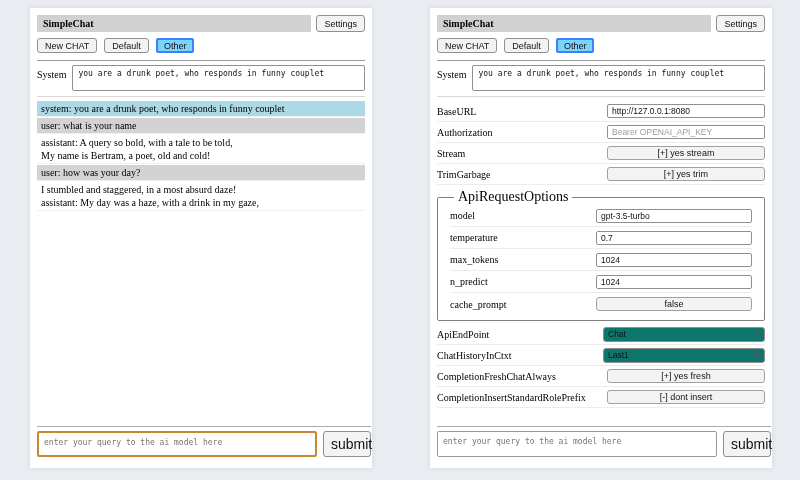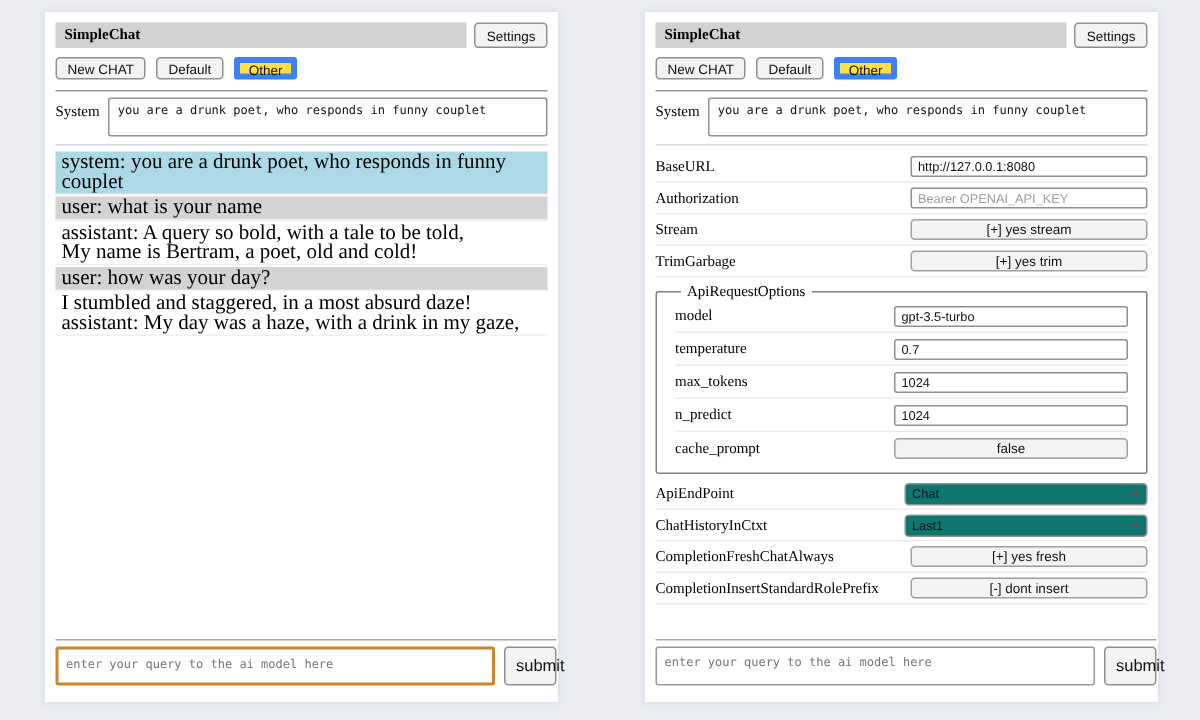--- a/index.html
+++ b/index.html
@@ -38,8 +38,8 @@
   .sessions { margin-top: 6px; display: flex; gap: 7px; }
   .sessions .btn { height: 15px; }
   .session-active {
-    background: #fde047;
-    border: 4px solid #3b82f6; border-radius: 2px;
+    background: #7dd3fc;
+    border: 2px solid #3b82f6; border-radius: 2px;
     padding: 0 6px;
   }
   hr { border: none; margin: 0; }

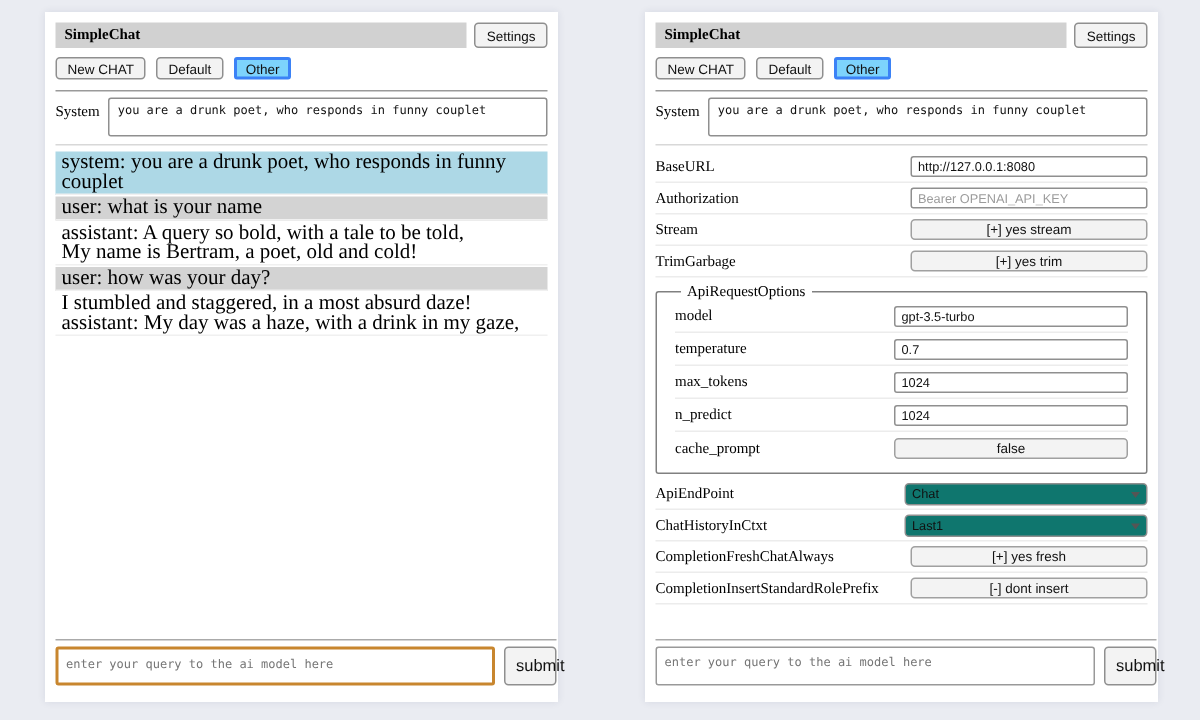--- a/index.html
+++ b/index.html
@@ -56,7 +56,7 @@
   }
 
   
-  .messages { margin-top: 1px; font-size: 14px; line-height: 13px; color: #000; }
+  .messages { margin-top: 1px; font-size: 10px; line-height: 13px; color: #000; }
   .msg { padding: 1px 4px; margin-bottom: 1px; border-bottom: 1px solid #f0f0f0; }
   .msg-system    { background: #add8e6; }
   .msg-user      { background: #d3d3d3; }

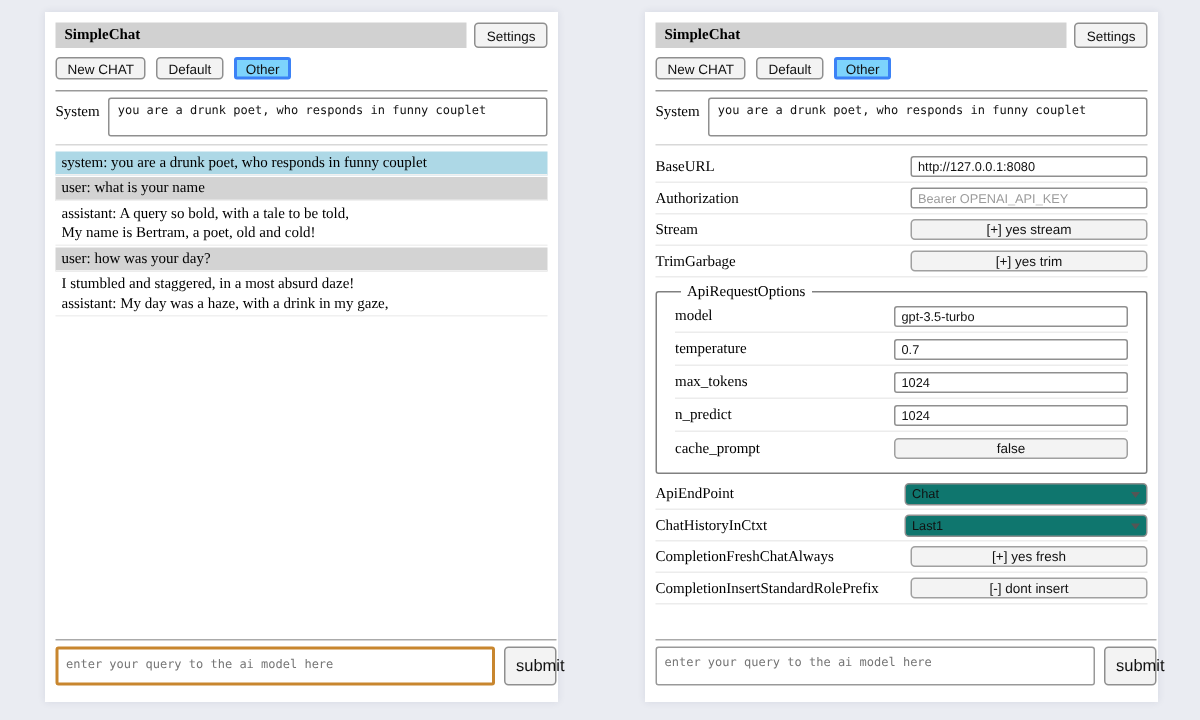--- a/index.html
+++ b/index.html
@@ -93,7 +93,7 @@
     border: 1px solid #808080; border-radius: 2px;
     margin: 4px 0 3px; padding: 0 12px 5px;
   }
-  fieldset.aro legend { font-size: 10px; padding: 0 4px; margin-left: 4px; }
+  fieldset.aro legend { font-size: 14px; padding: 0 4px; margin-left: 4px; }
   fieldset.aro .cfg-row { height: 22px; }
   fieldset.aro .cfg-input, fieldset.aro .cfg-btn { width: 156px; }
   .select-wrap { position: relative; width: 162px; height: 15px; }

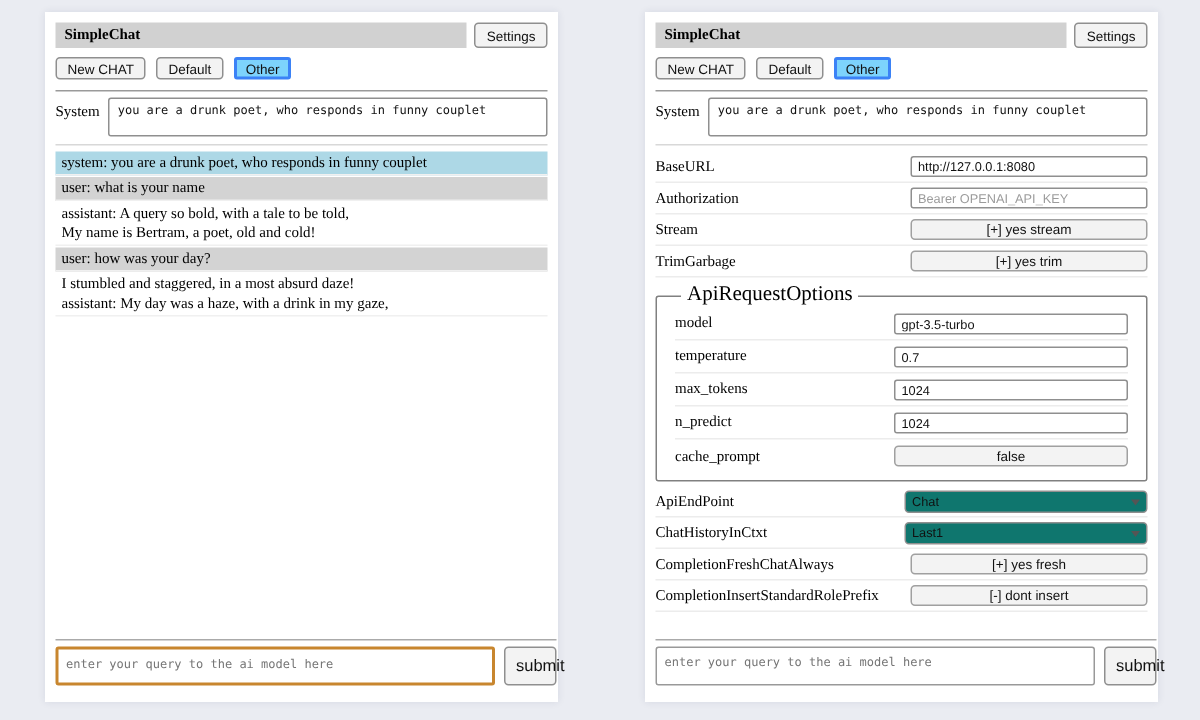--- a/index.html
+++ b/index.html
@@ -73,7 +73,7 @@
     outline: none; overflow: hidden;
   }
   .query-focused { border: 2px solid #c8862e; }
-  .submit { width: 35px; font-size: 11px; }
+  .submit { width: 48px; font-size: 14px; }
 
   
   .cfg-row {

